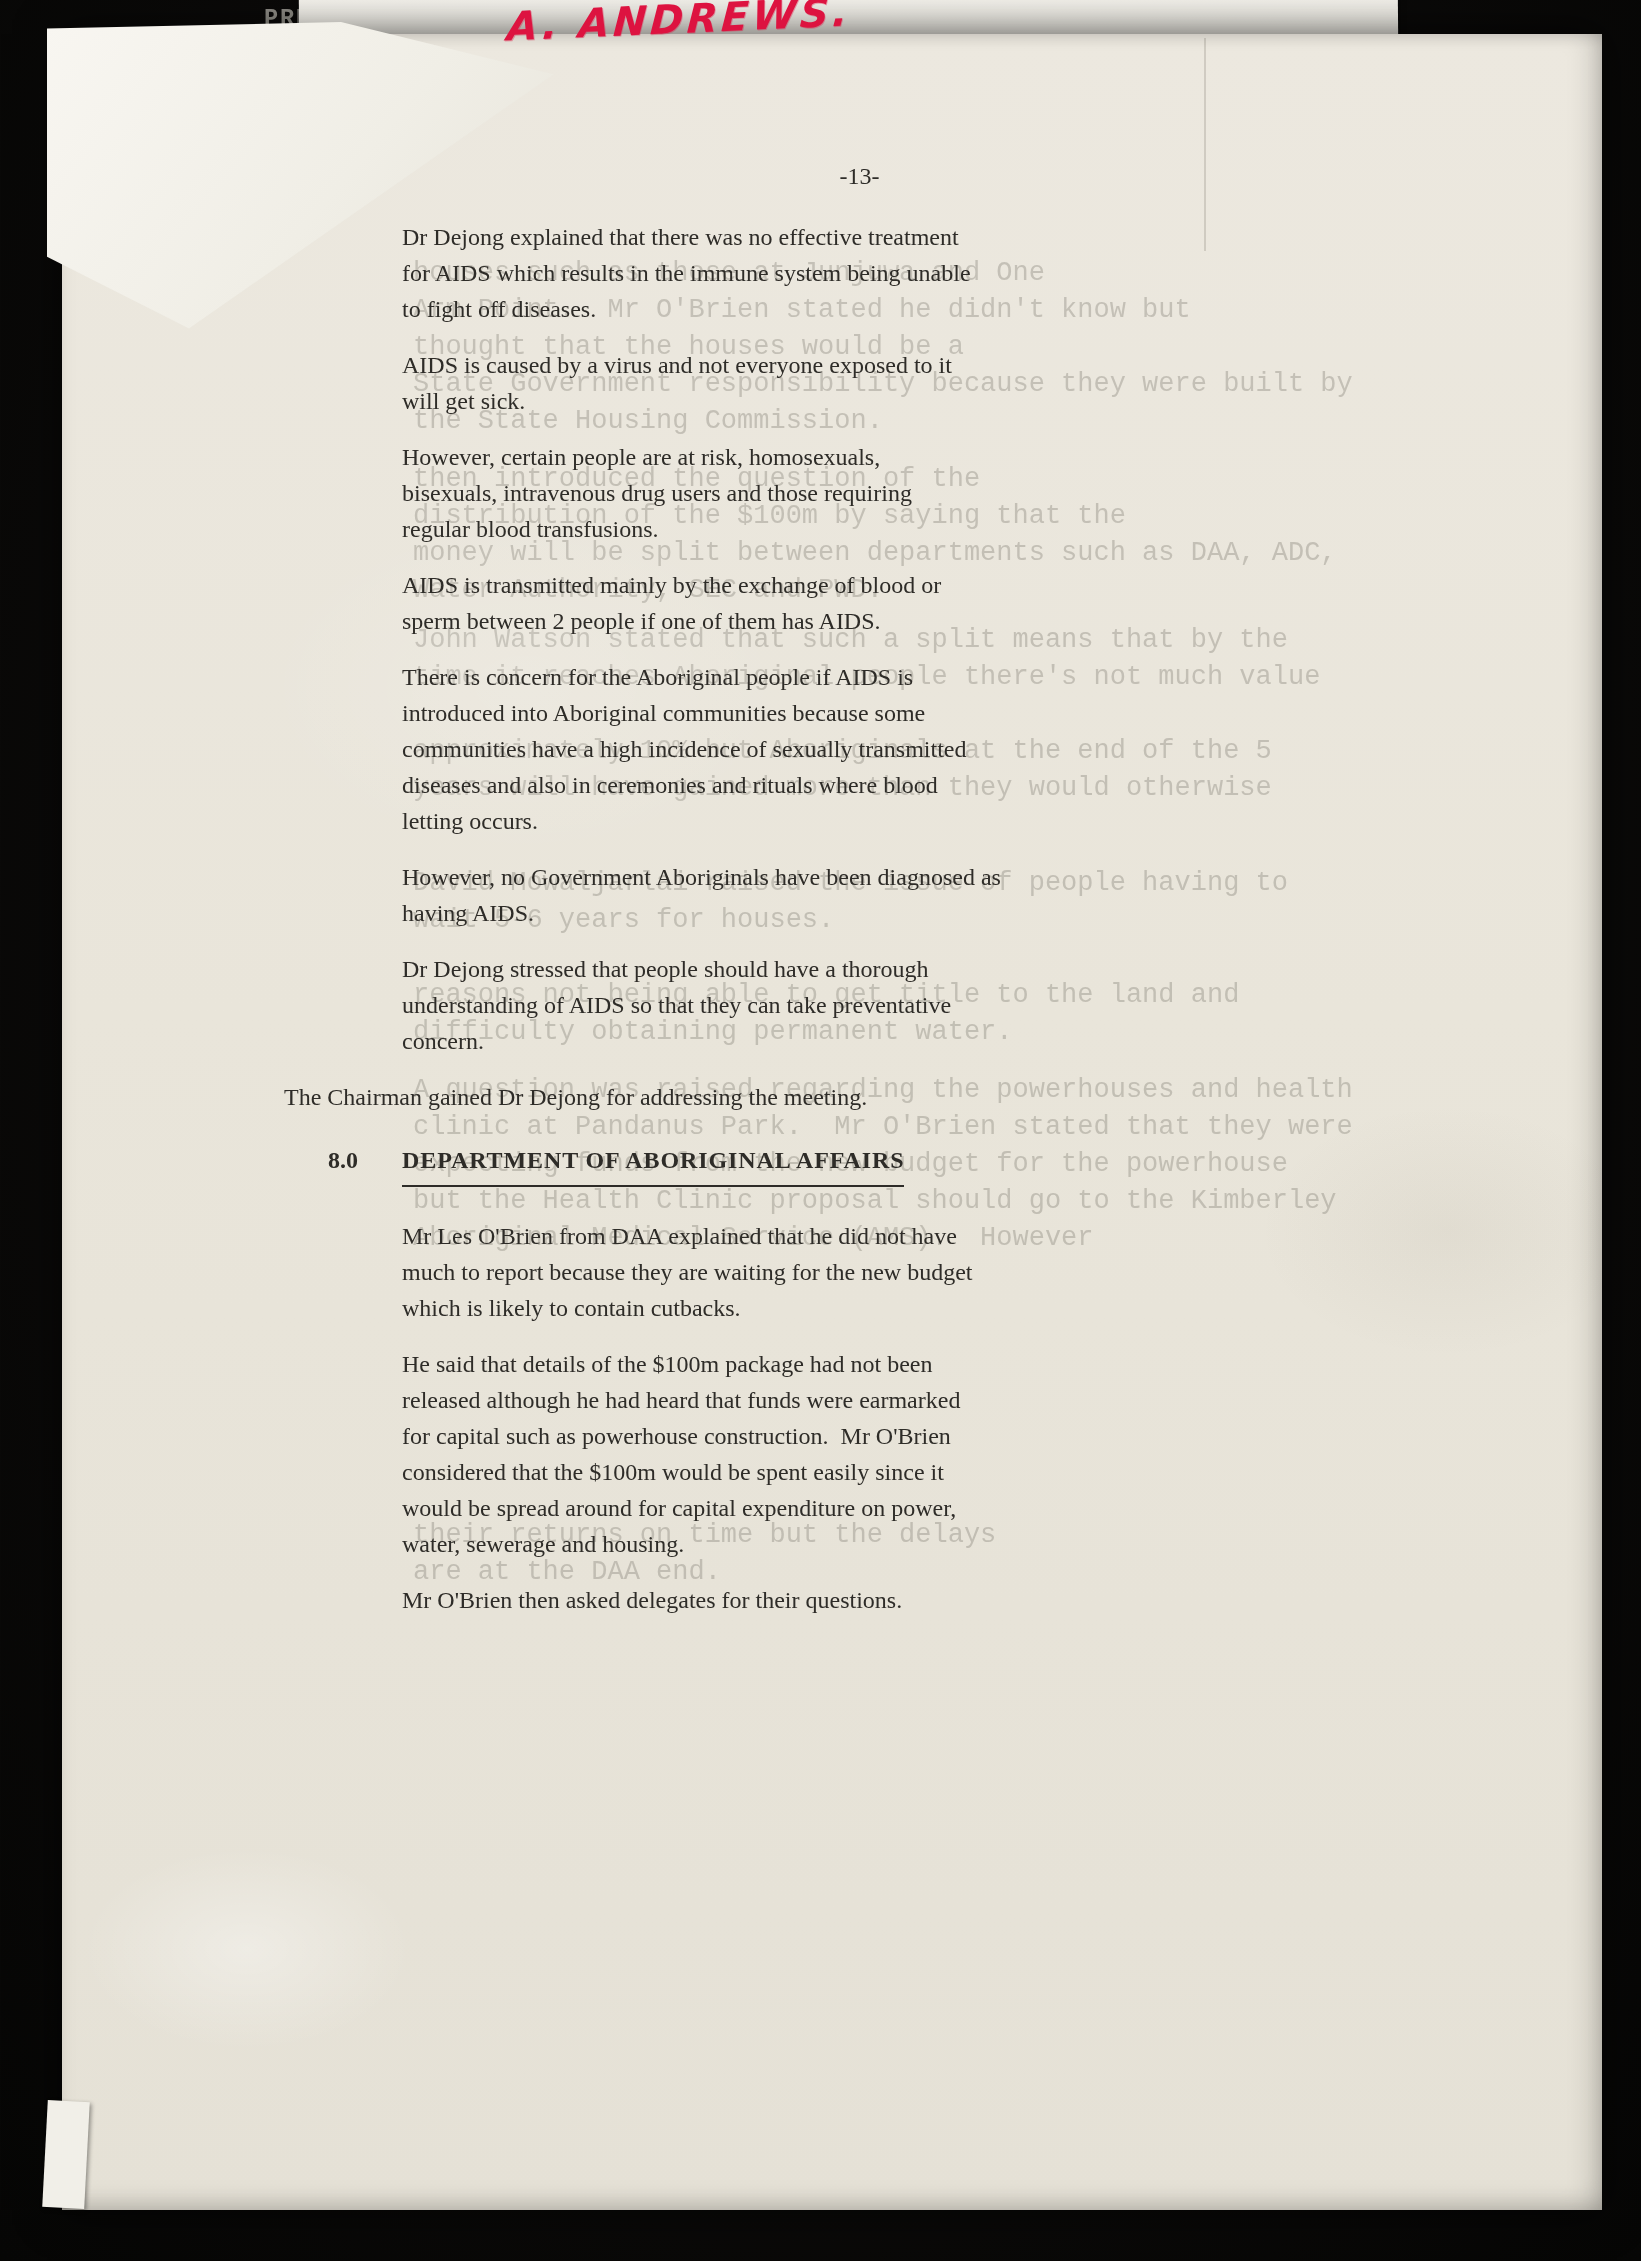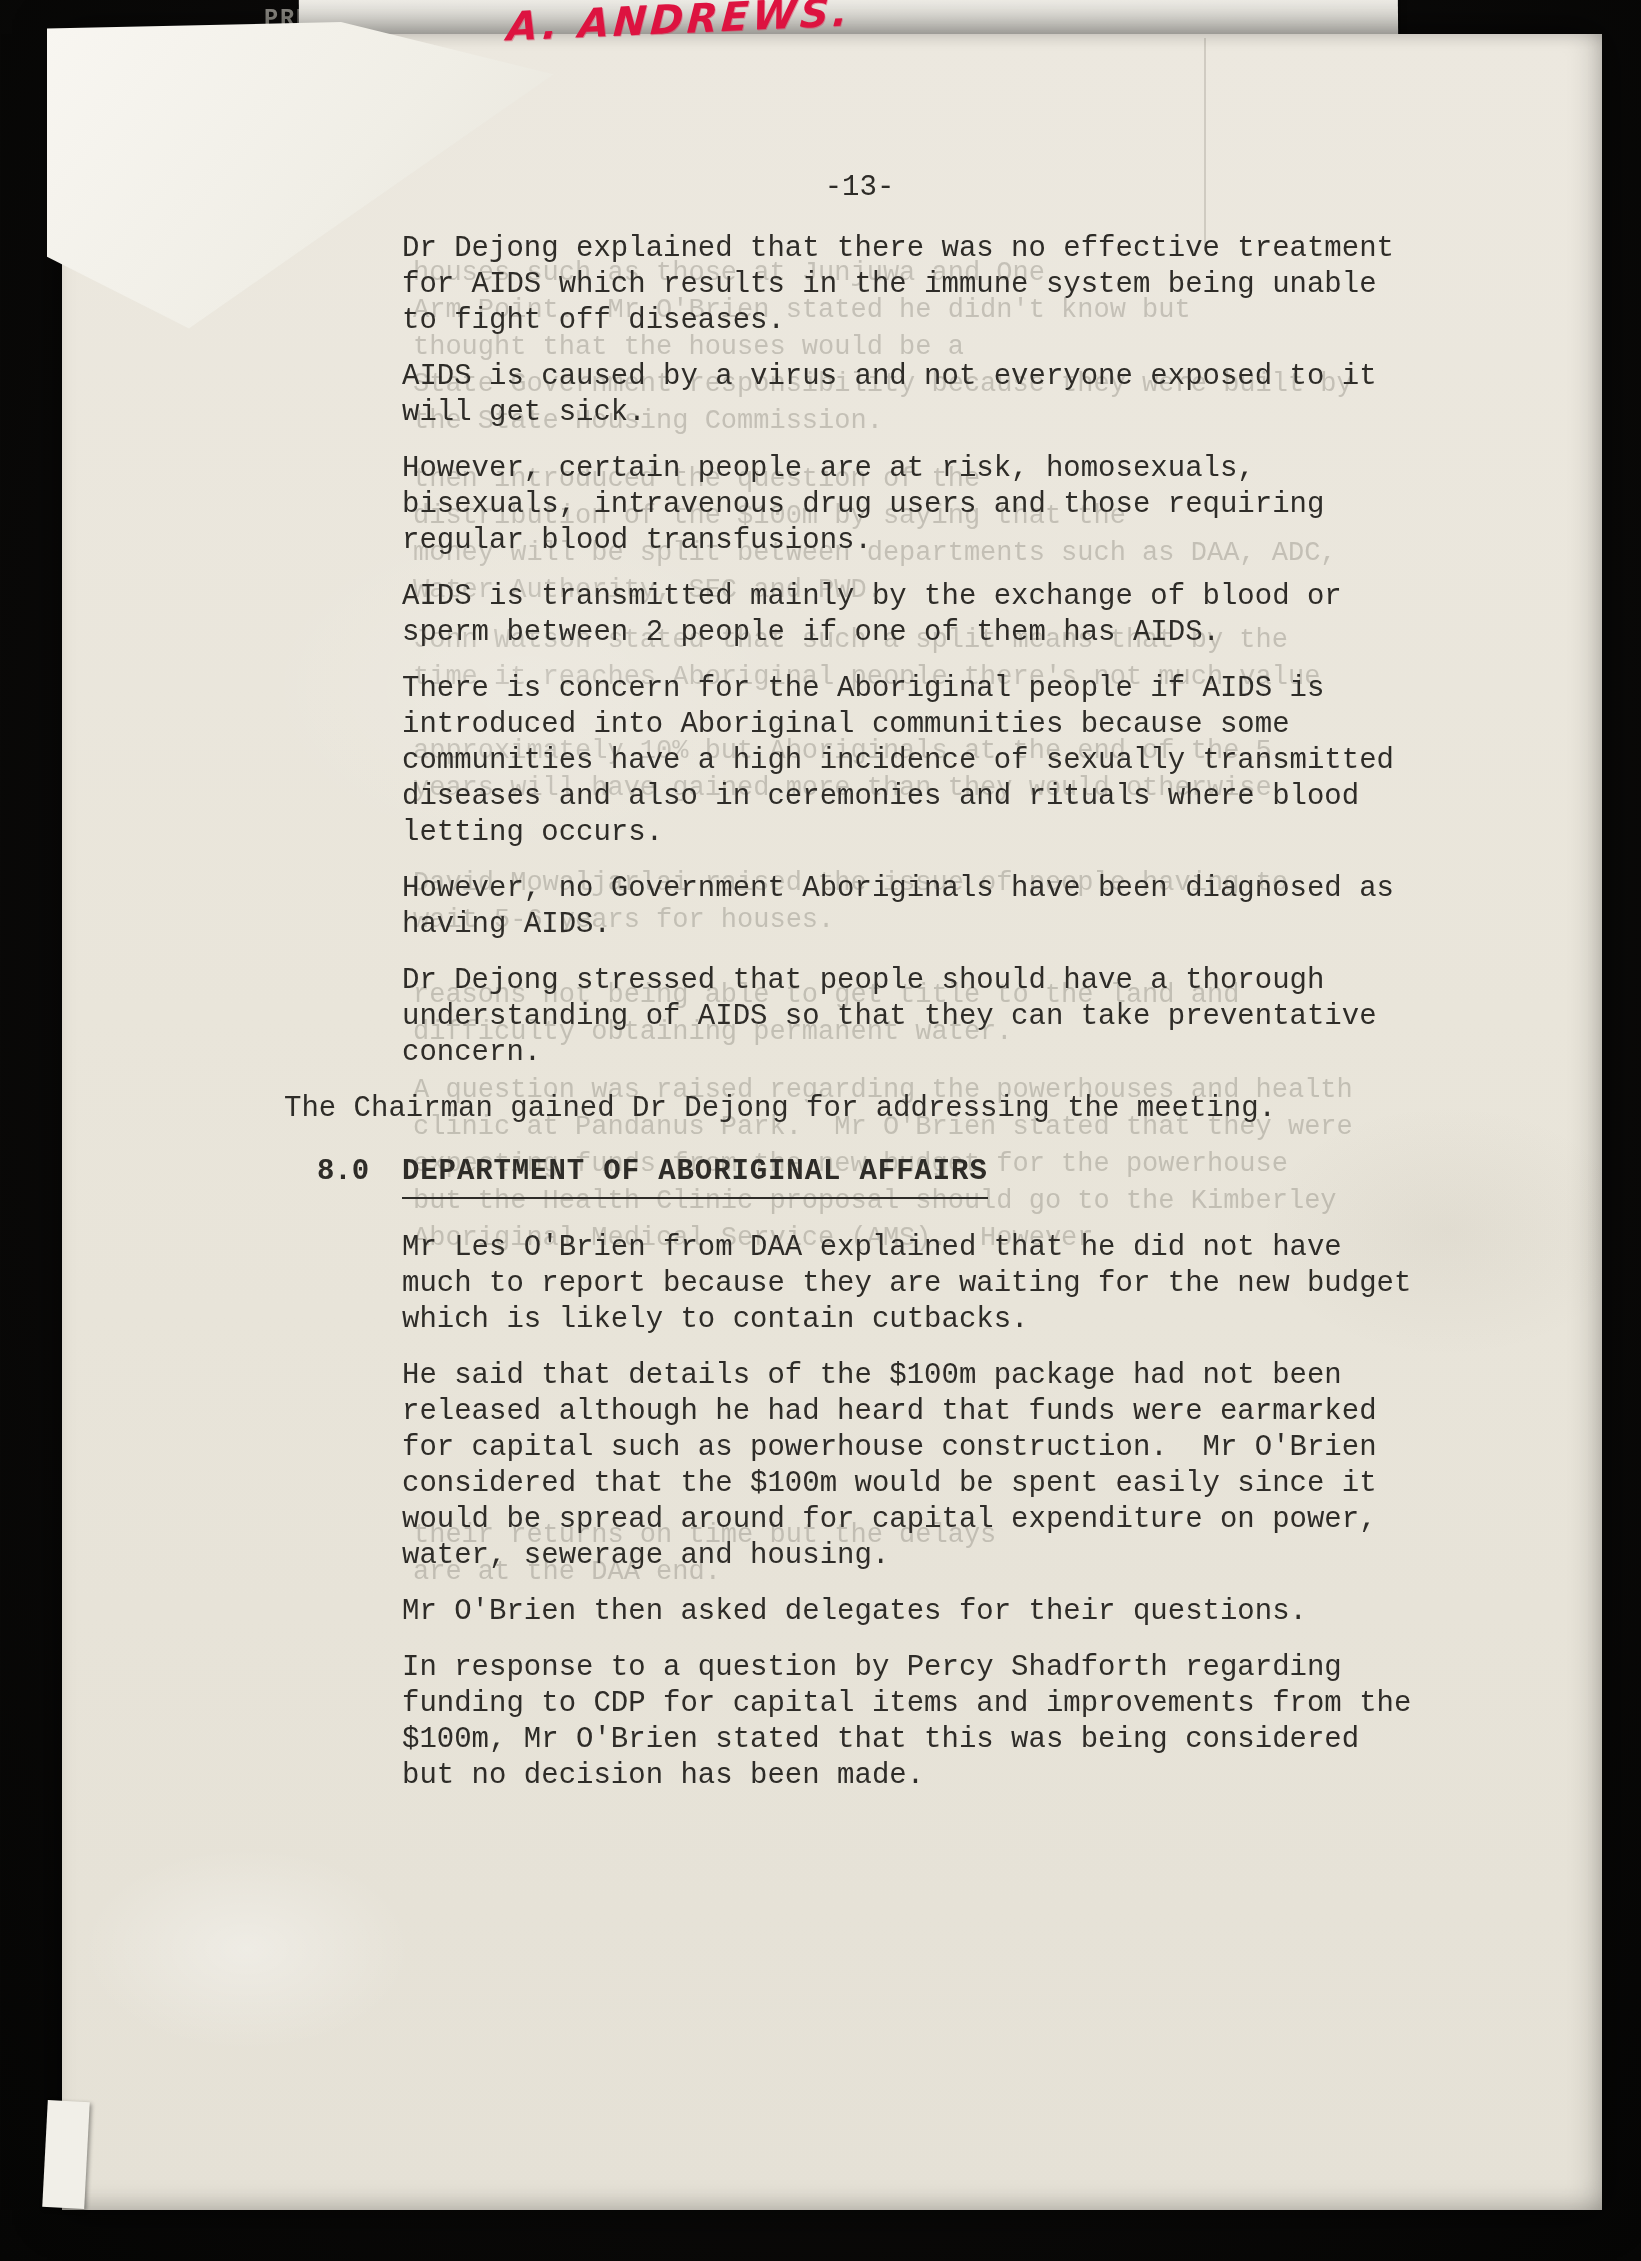--- a/index.html
+++ b/index.html
@@ -68,9 +68,10 @@
   }
   
   .content{
-    position:absolute;left:222px;top:136px;width:1151px;
-    color:#2e2c28;font-size:29px;line-height:36px;
+    position:absolute;left:222px;top:124px;width:1151px;
+    color:#2e2c28;font-size:24px;line-height:36px;
     z-index:4;
+    font-family:Liberation Serif, serif;
   }
   .page-number{text-align:center;margin-bottom:25px;}
   .para{white-space:pre-wrap;margin:0 0 20px 118px;}

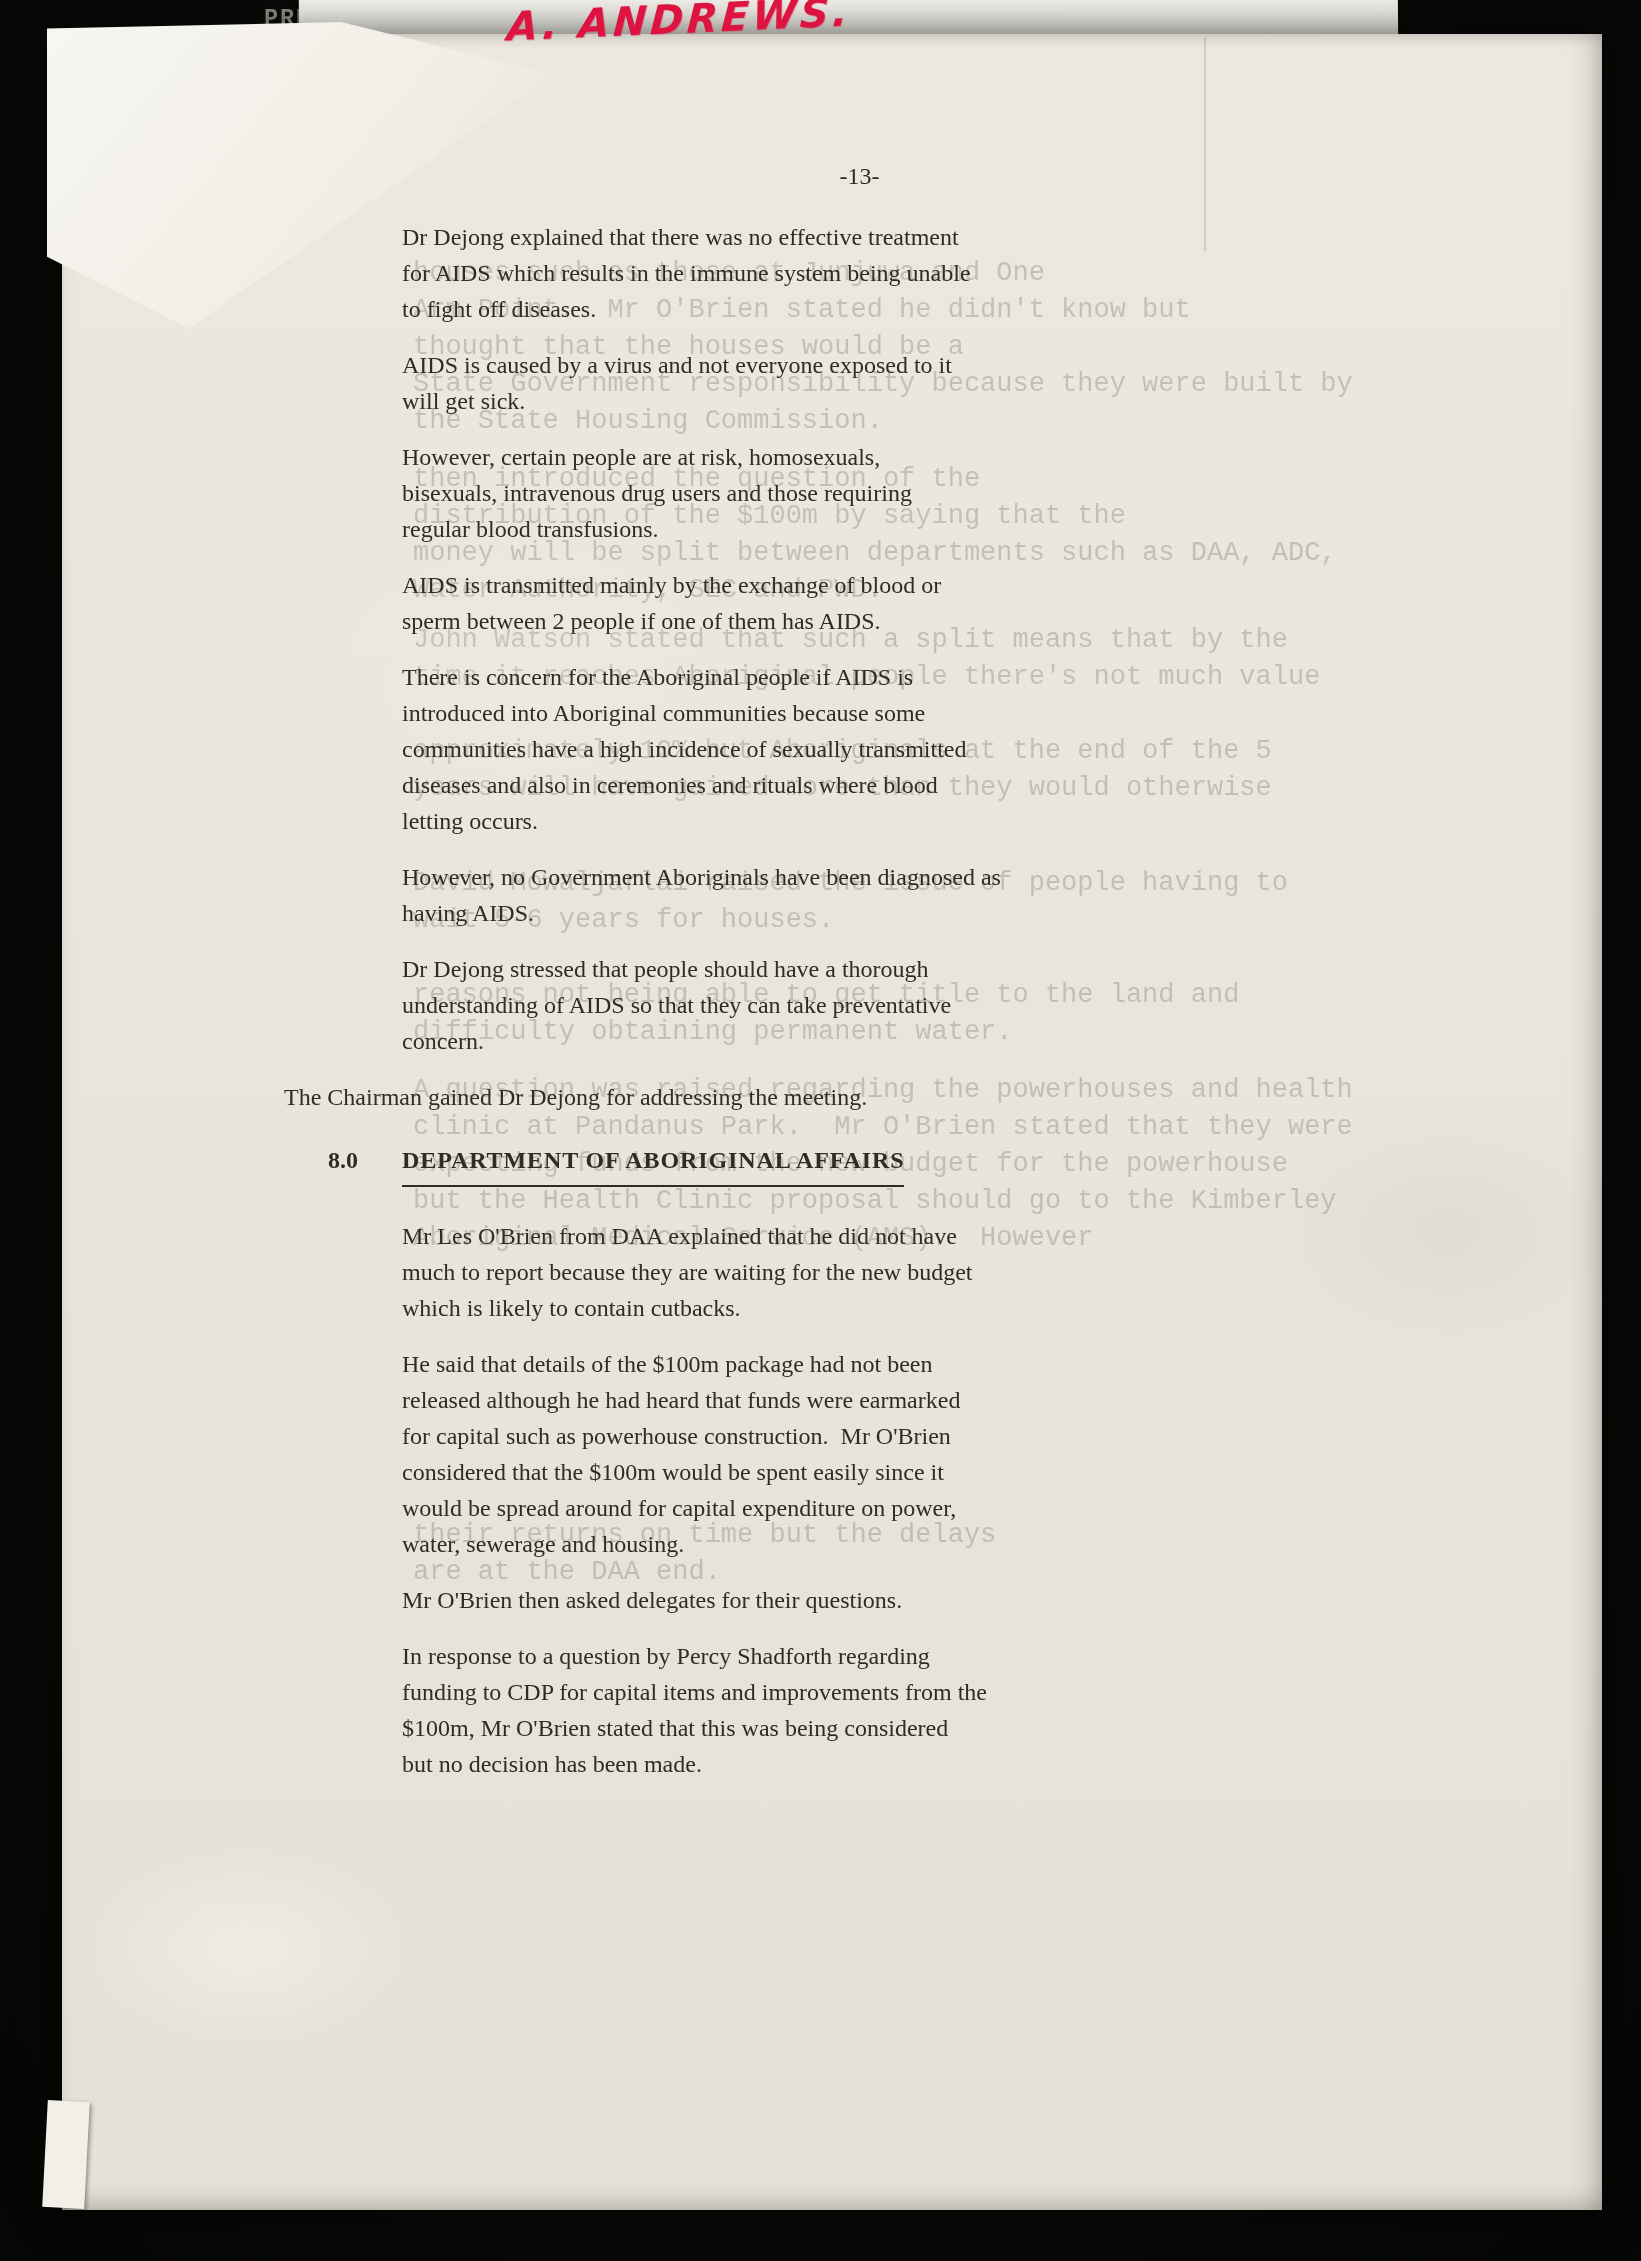--- a/index.html
+++ b/index.html
@@ -173,10 +173,6 @@
 would be spread around for capital expenditure on power,
 water, sewerage and housing.</div>
       <div class="para">Mr O'Brien then asked delegates for their questions.</div>
-      <div class="para">In response to a question by Percy Shadforth regarding
-funding to CDP for capital items and improvements from the
-$100m, Mr O'Brien stated that this was being considered
-but no decision has been made.</div>
     </div>
   </div>
 

